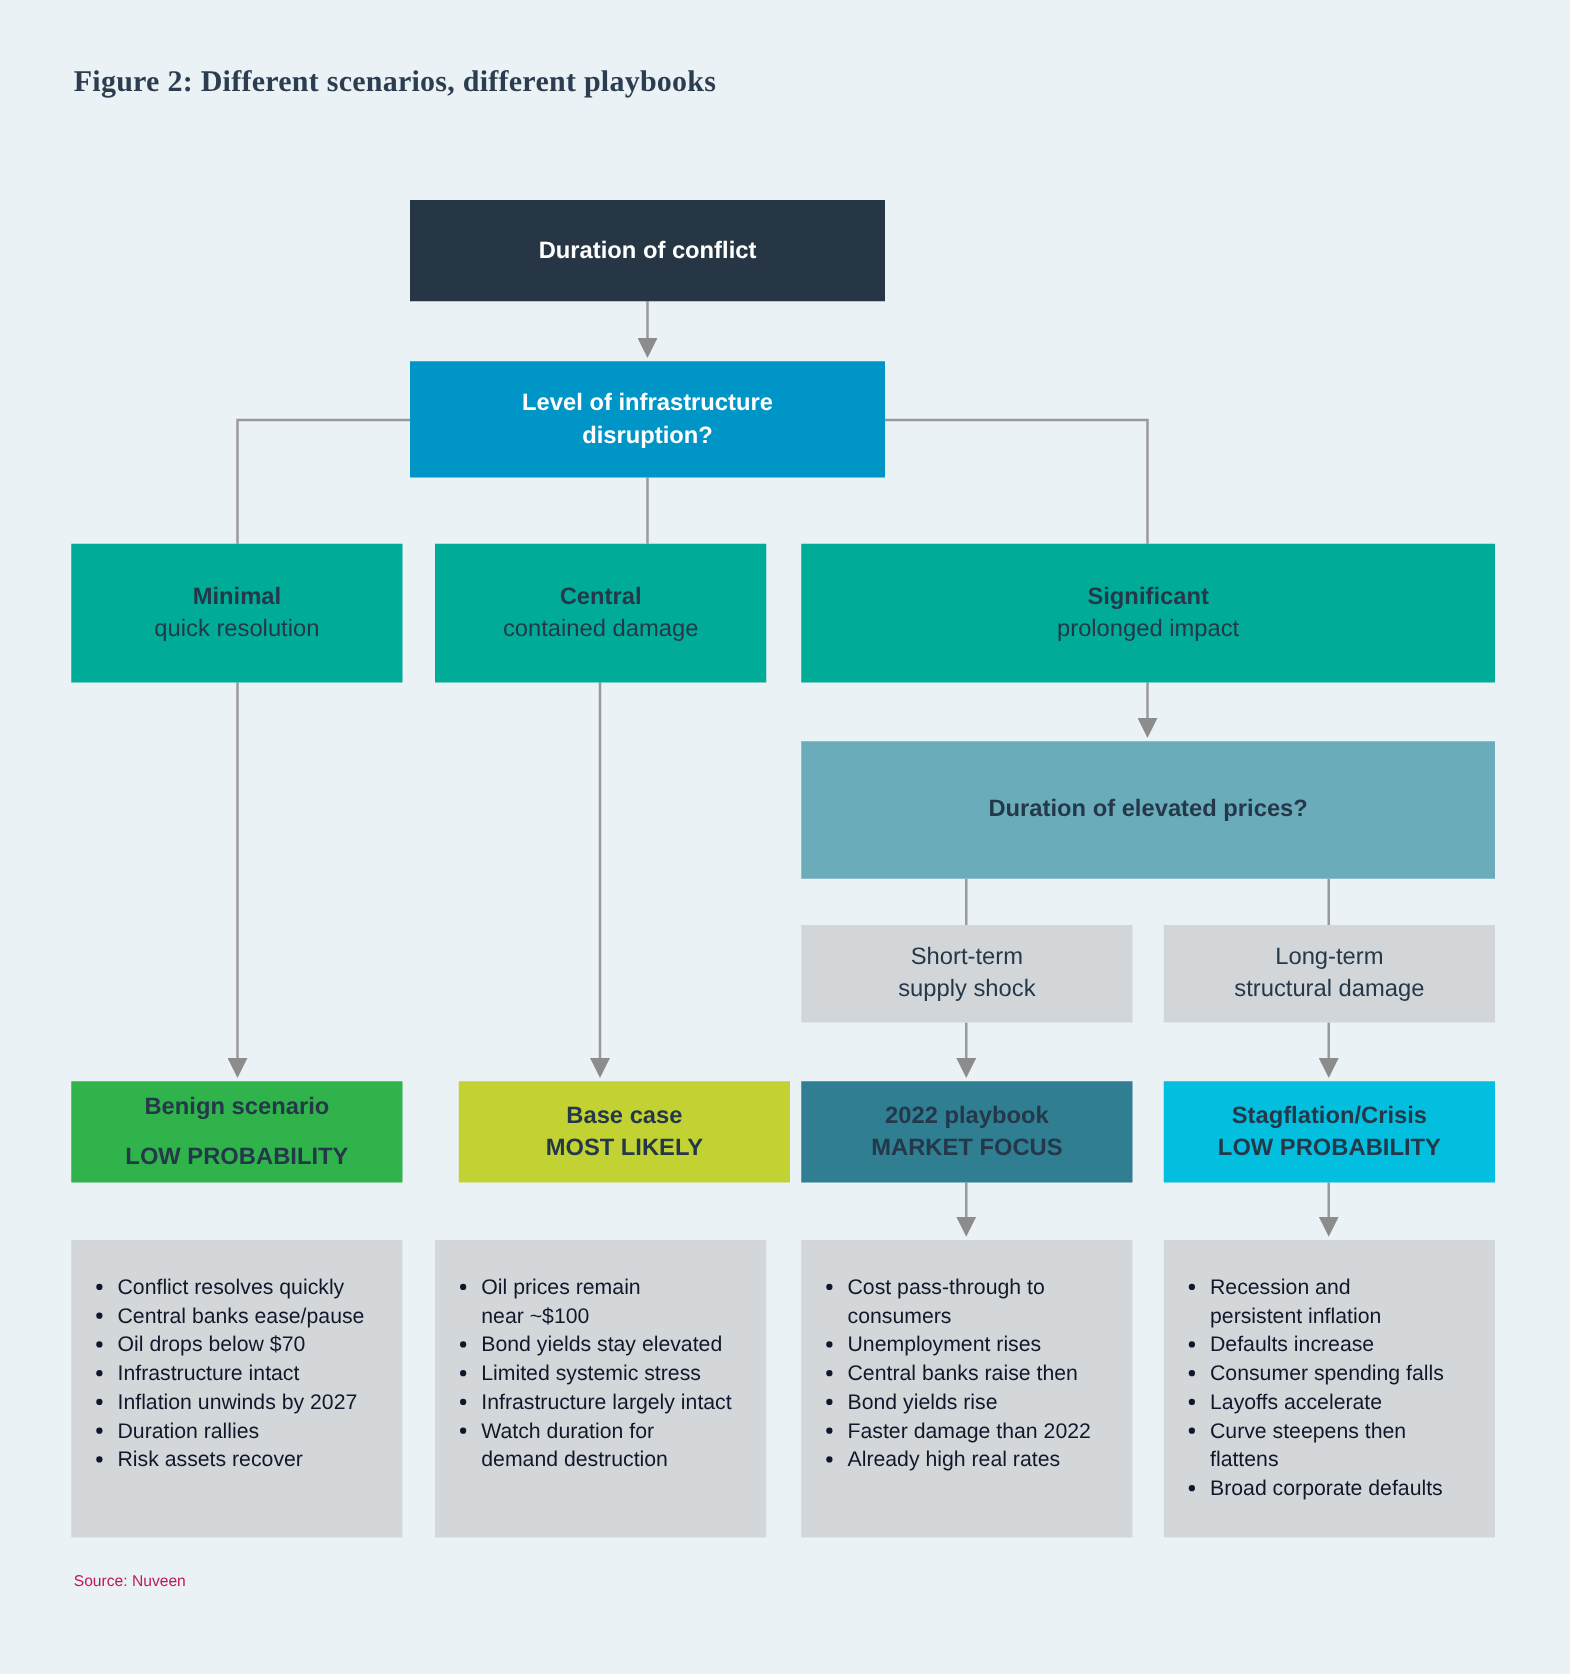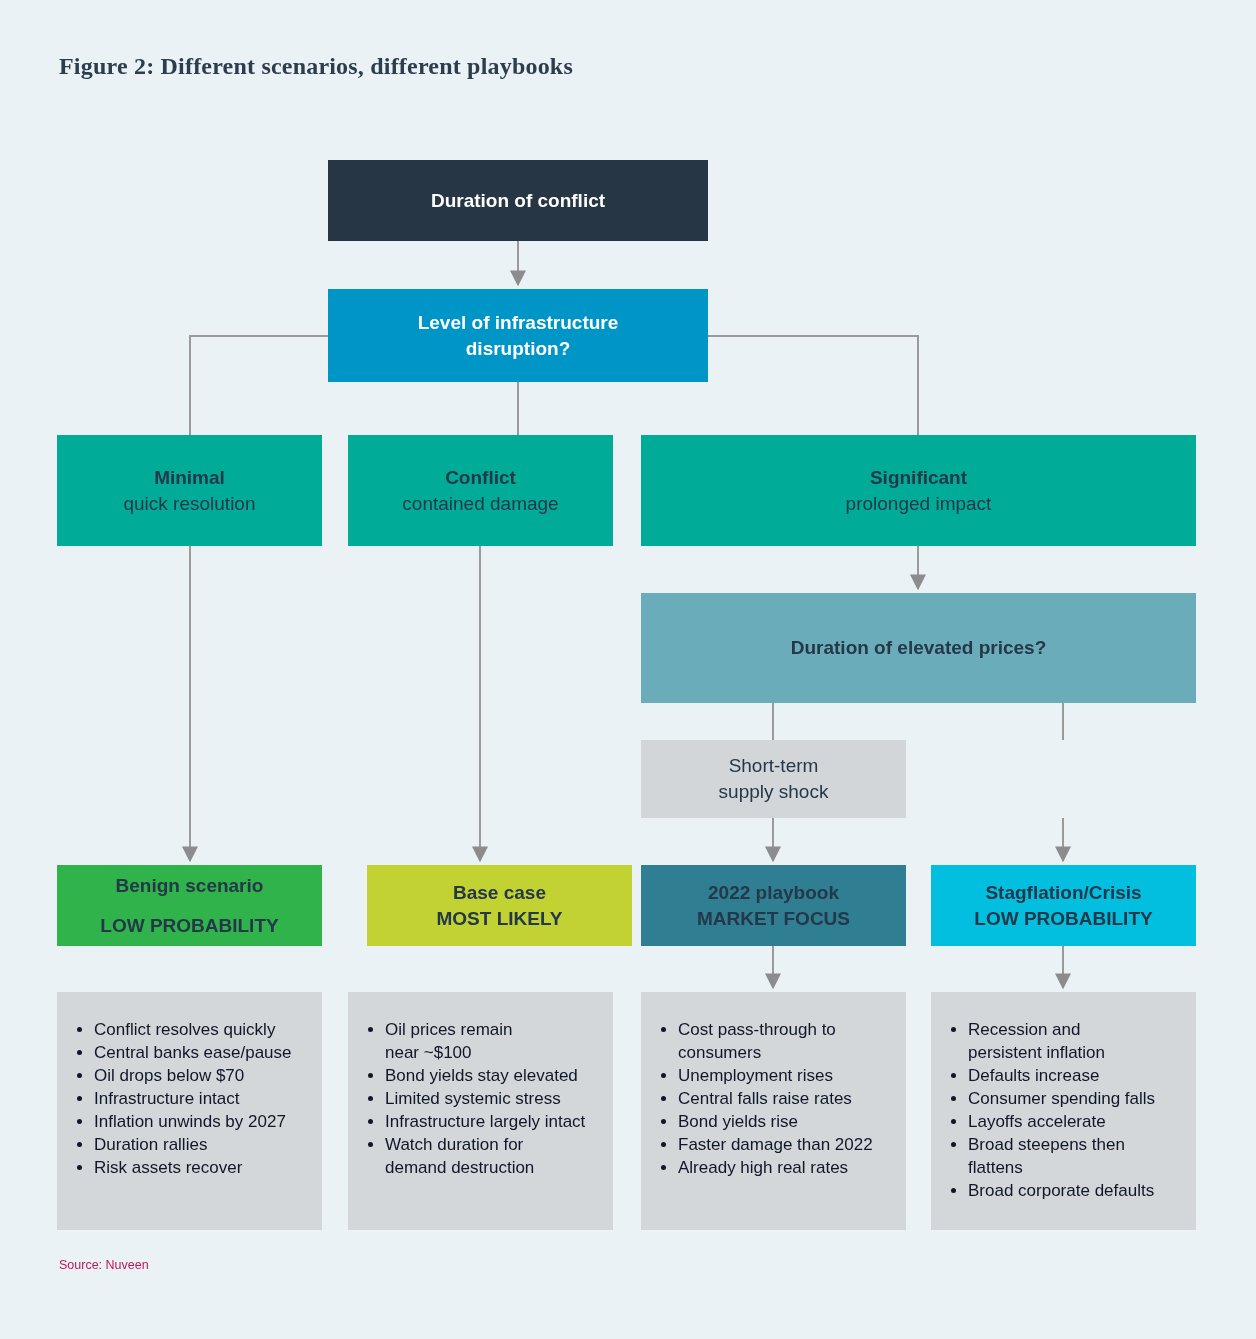--- a/index.html
+++ b/index.html
@@ -98,7 +98,7 @@
   </div>
 
   <div class="node teal" style="left:348px;top:435px;width:265px;height:111px;">
-    <span class="t">Conflict</span>
+    <span class="t">Central</span>
     <span class="s">contained damage</span>
   </div>
 

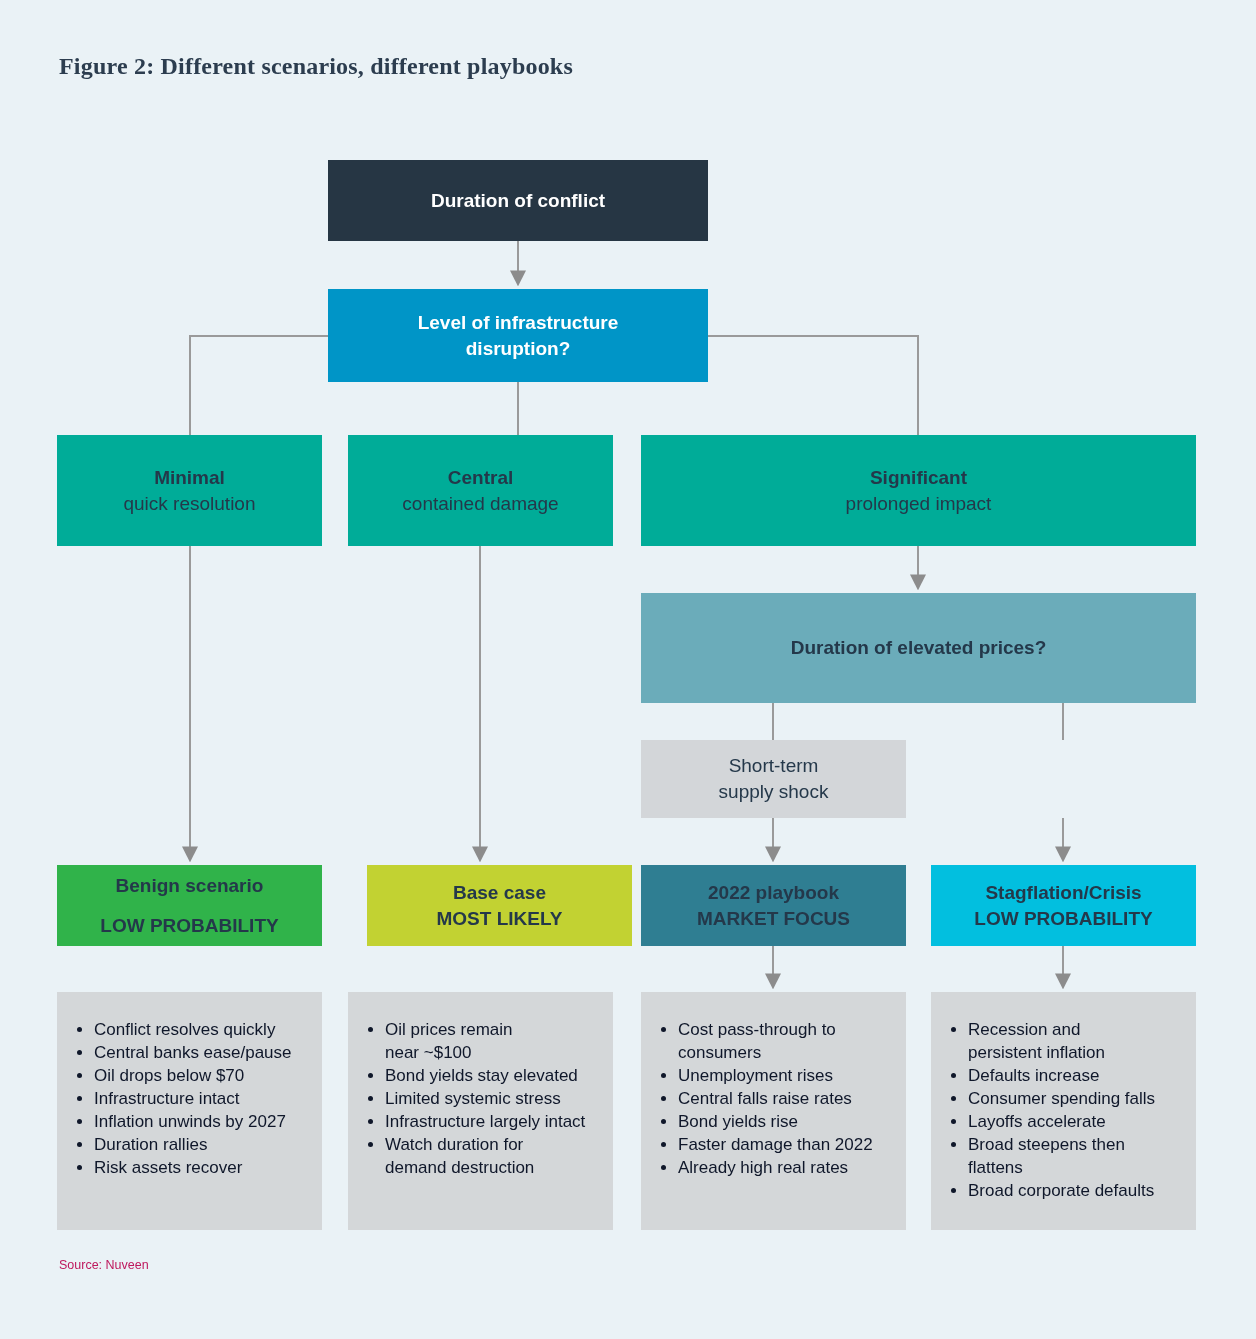--- a/index.html
+++ b/index.html
@@ -116,6 +116,10 @@
 supply shock</span>
   </div>
 
+  <div class="node graybox" style="left:931px;top:740px;width:265px;height:78px;">
+    <span class="pre">Long-term
+structural damage</span>
+  </div>
 
   <div class="node green" style="left:57px;top:865px;width:265px;height:81px;">
     <span class="t">Benign scenario</span>

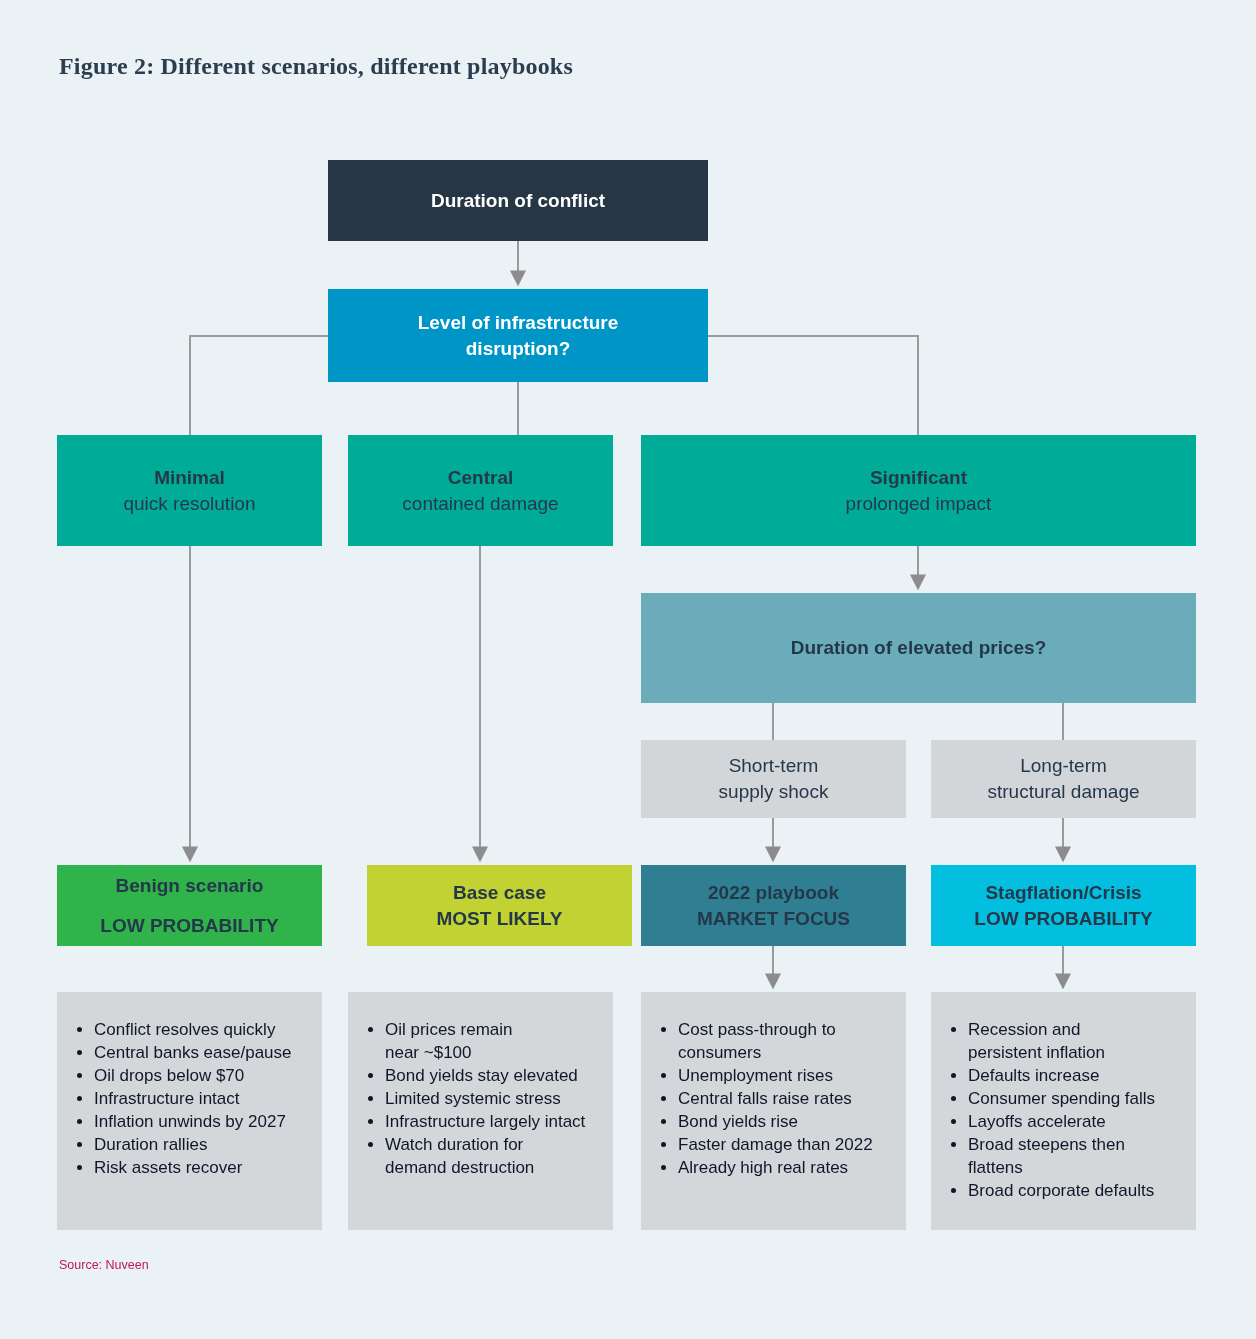--- a/index.html
+++ b/index.html
@@ -170,7 +170,7 @@
         <li>Cost pass-through to
 consumers</li>
         <li>Unemployment rises</li>
-        <li>Central falls raise rates</li>
+        <li>Central banks raise then</li>
         <li>Bond yields rise</li>
         <li>Faster damage than 2022</li>
         <li>Already high real rates</li>

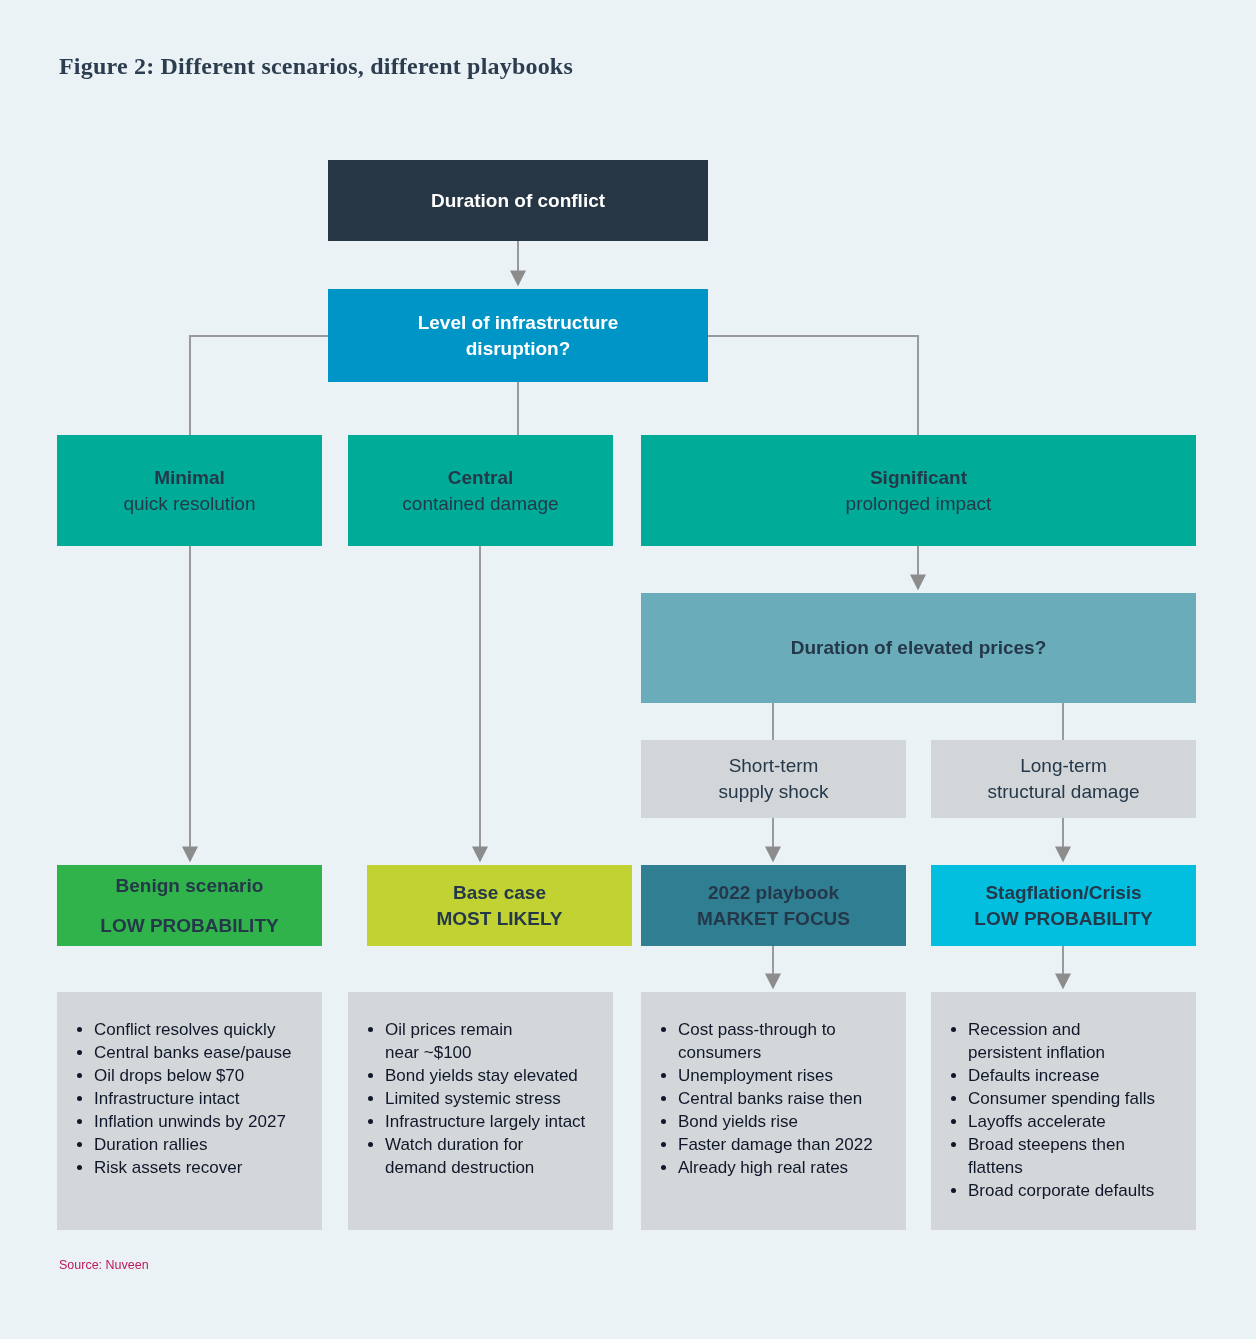--- a/index.html
+++ b/index.html
@@ -184,7 +184,7 @@
         <li>Defaults increase</li>
         <li>Consumer spending falls</li>
         <li>Layoffs accelerate</li>
-        <li>Broad steepens then
+        <li>Curve steepens then
 flattens</li>
         <li>Broad corporate defaults</li>
       </ul>

